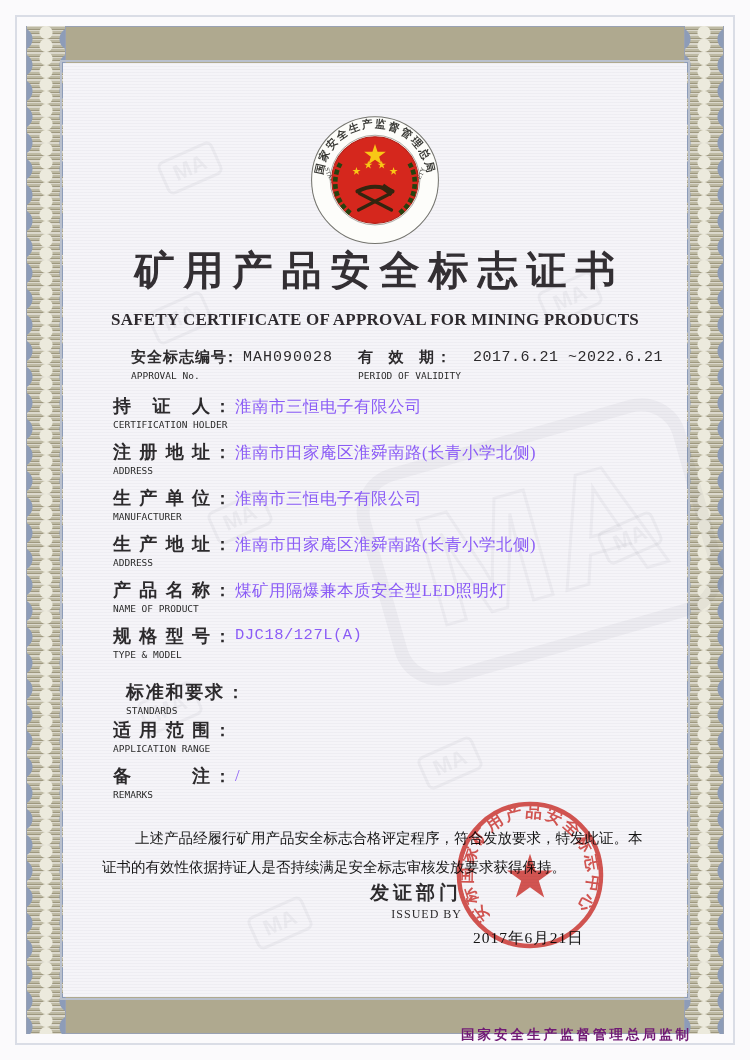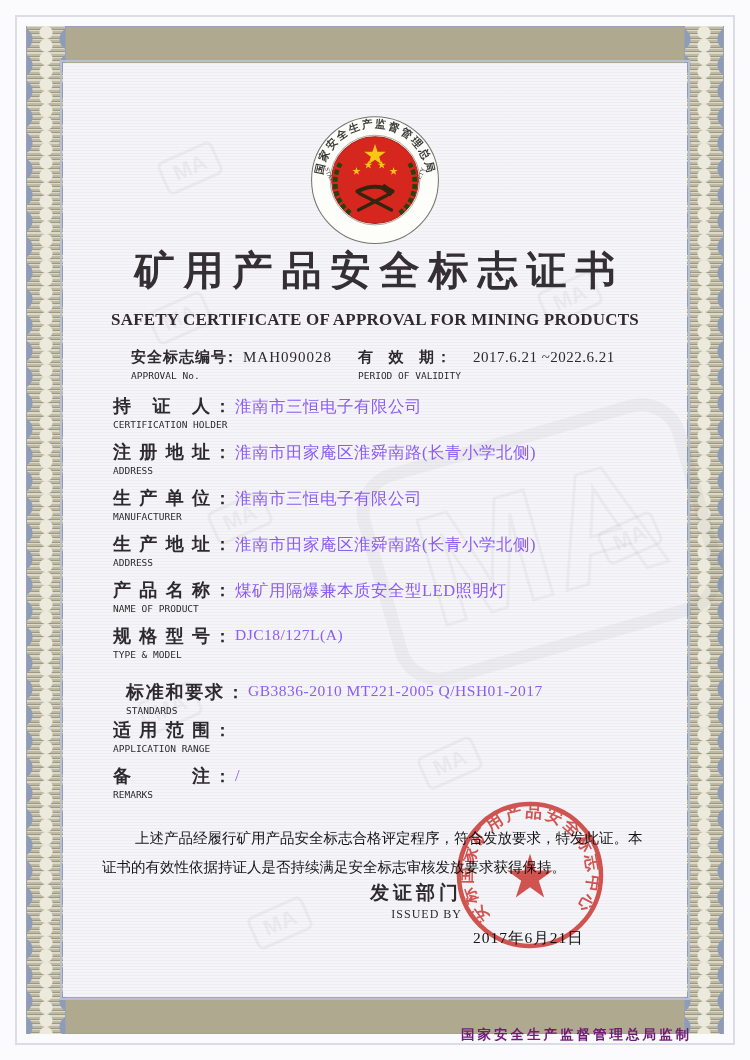--- a/index.html
+++ b/index.html
@@ -50,7 +50,7 @@
   .subtitle{position:absolute;left:0;top:310px;width:100%;text-align:center;font-size:17px;font-weight:bold;
          letter-spacing:.2px;color:#2e2a2e;}
 
-  .mono{font-family:Liberation Serif, serif;}
+  .mono{font-family:Liberation Mono, monospace;}
   .en-sub{font-family:"DejaVu Sans Mono","Liberation Mono",monospace;font-size:9.5px;letter-spacing:0;color:#2b2b2b;white-space:nowrap;}
 
   .approval-row{position:absolute;left:131px;top:348px;width:520px;height:44px;}

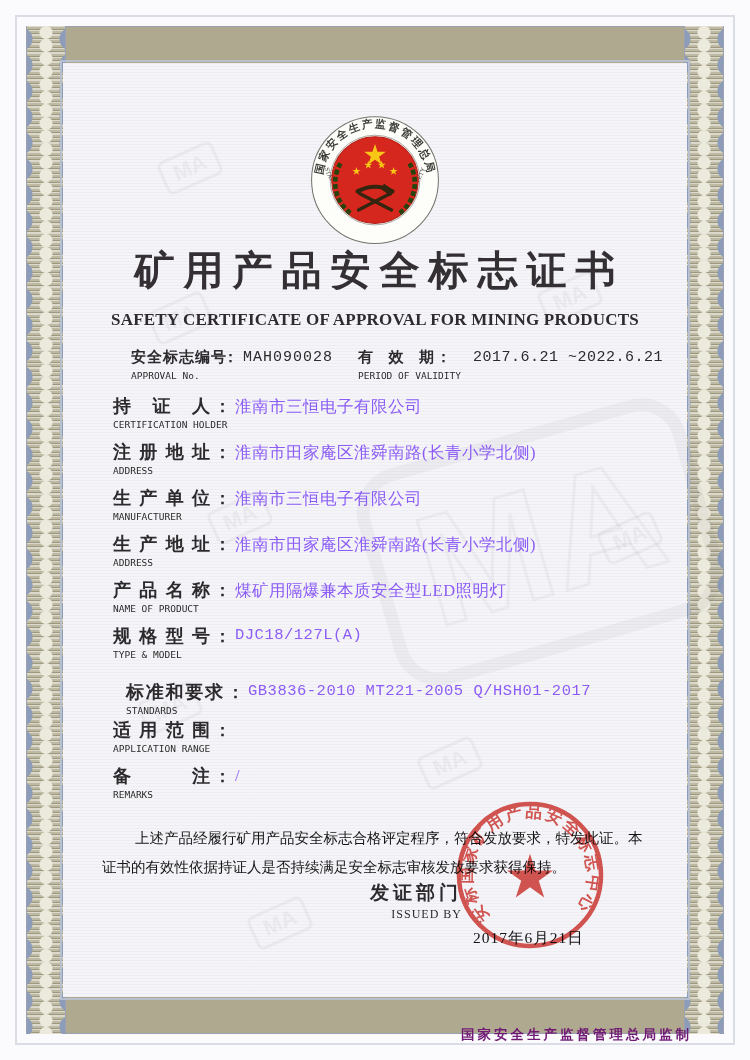--- a/index.html
+++ b/index.html
@@ -222,7 +222,6 @@
             <span class="en en-sub">STANDARDS</span>
           </div>
         <span class="fcolon">：</span>
-        <div class="fvalue mono" style="font-size:15.5px;">GB3836-2010 MT221-2005 Q/HSH01-2017</div>
       </div>
 
       <div class="field-row">

